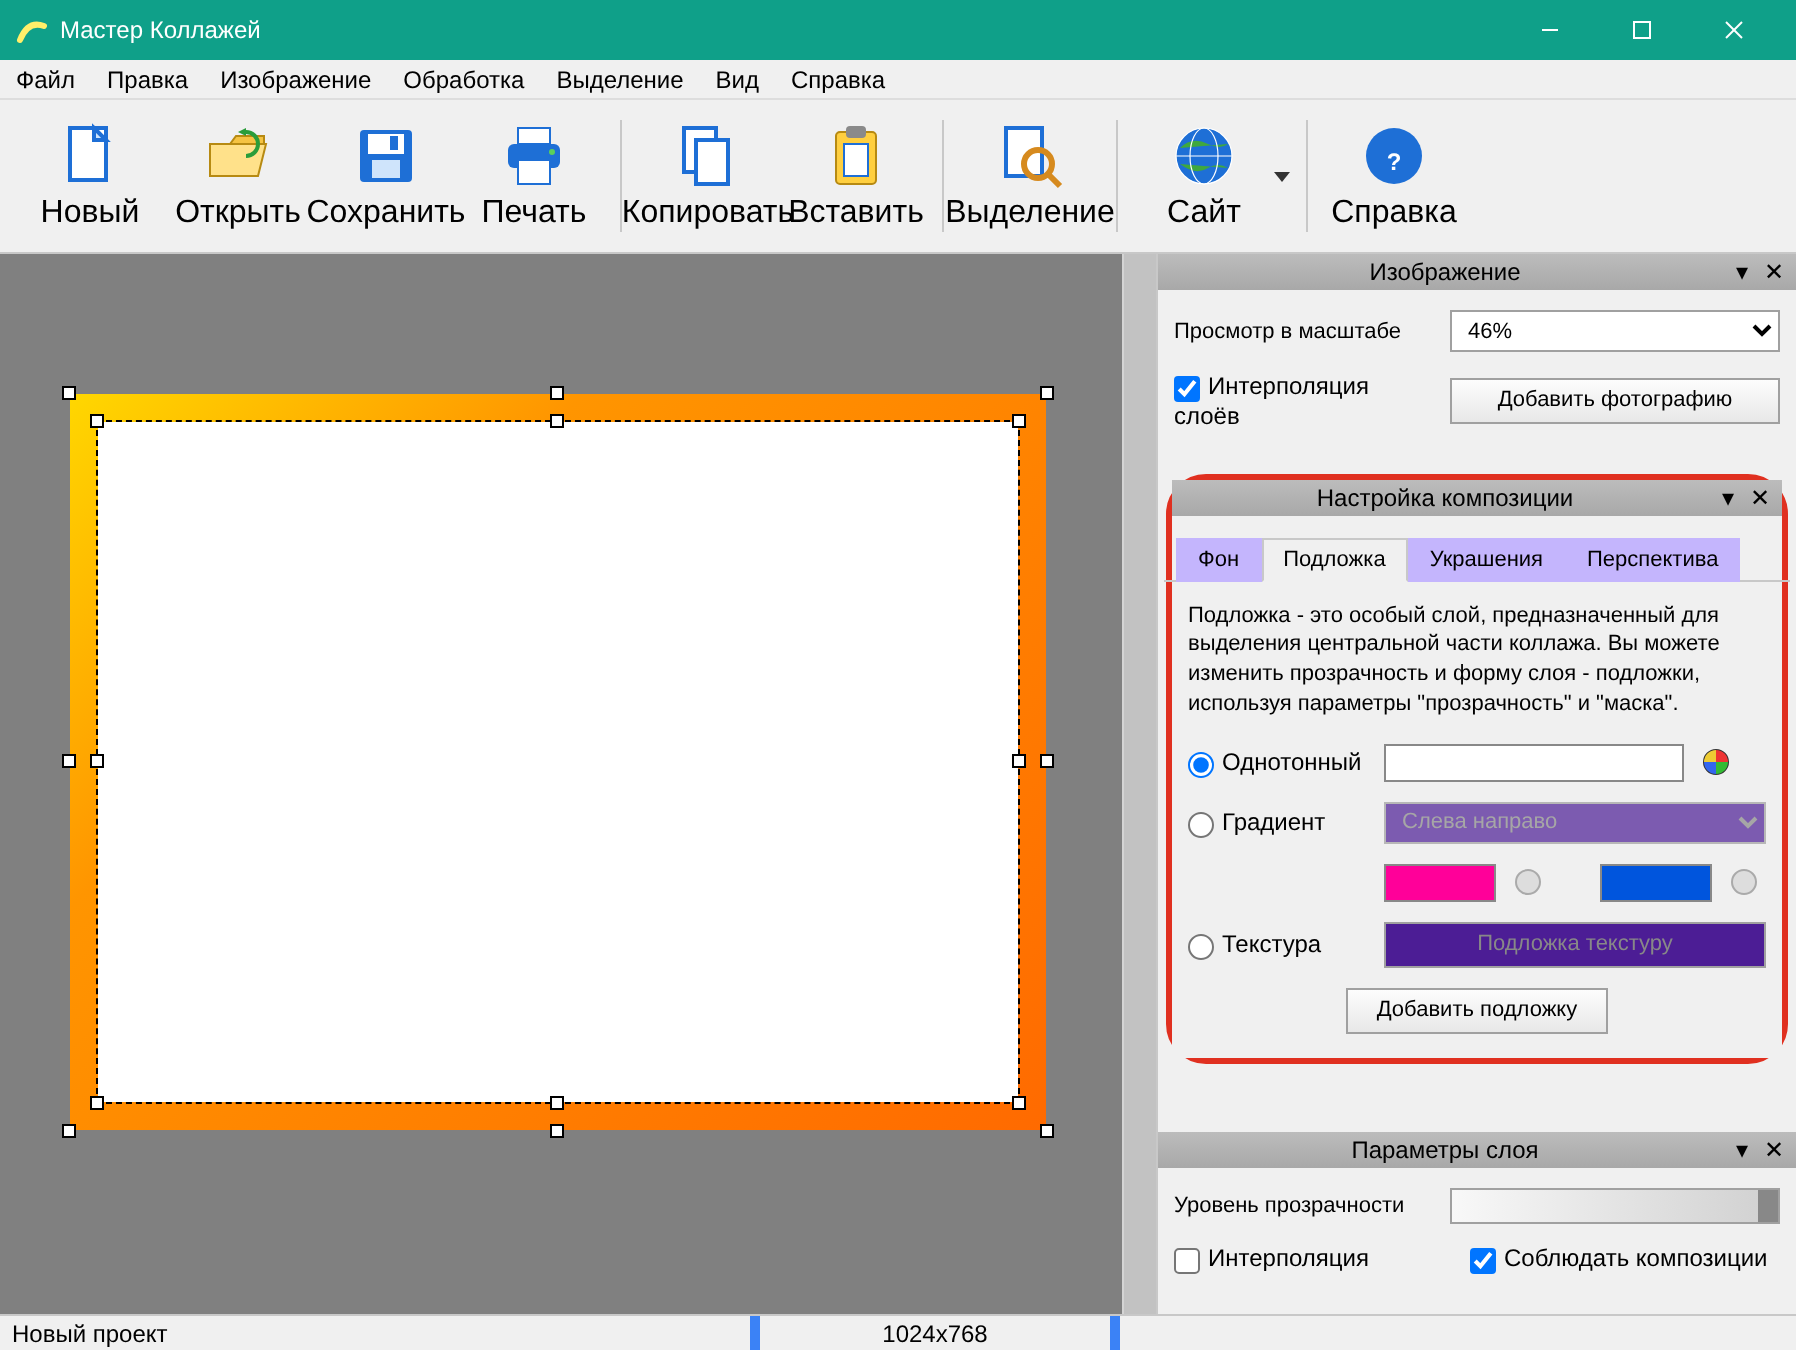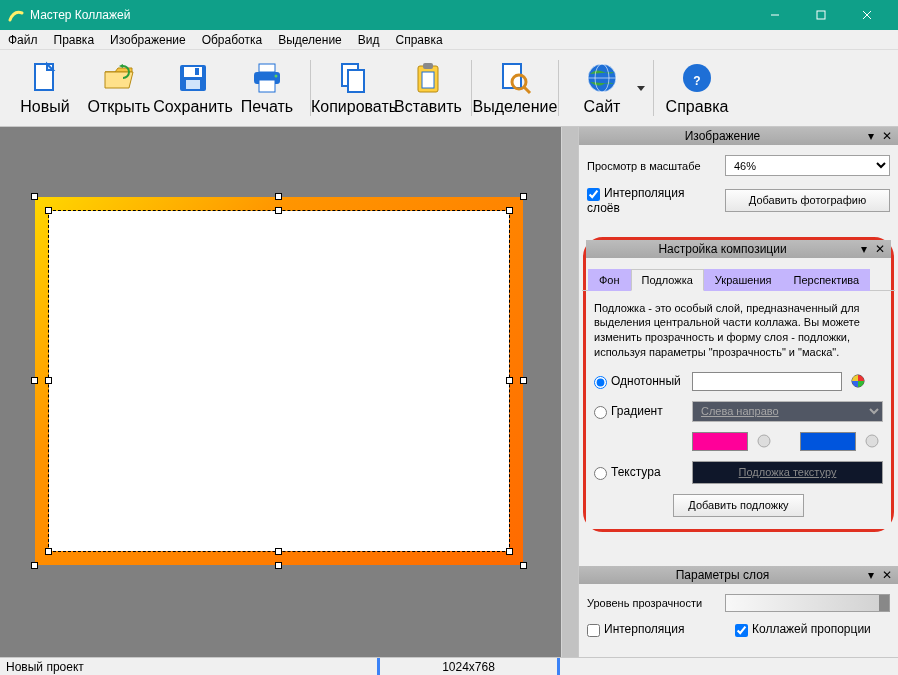--- a/index.html
+++ b/index.html
@@ -52,7 +52,7 @@
 .row label { font-size: 11px; }
 select, input[type=text], .combo { border: 1px solid #a0a0a0; background: #fff; height: 21px; padding: 1px 4px; font-size: 11px; }
 .btn { border: 1px solid #a0a0a0; background: linear-gradient(#fdfdfd,#e8e8e8); height: 23px; padding: 0 14px; cursor: pointer; font-size: 11px; }
-.btn:disabled, .disabled { color: #888; background: #0f172a; text-decoration: underline; }
+.btn:disabled, .disabled { color: #888; background: #4c1d95; }
 input[type=checkbox], input[type=radio] { vertical-align: middle; margin-right: 4px; }
 
 

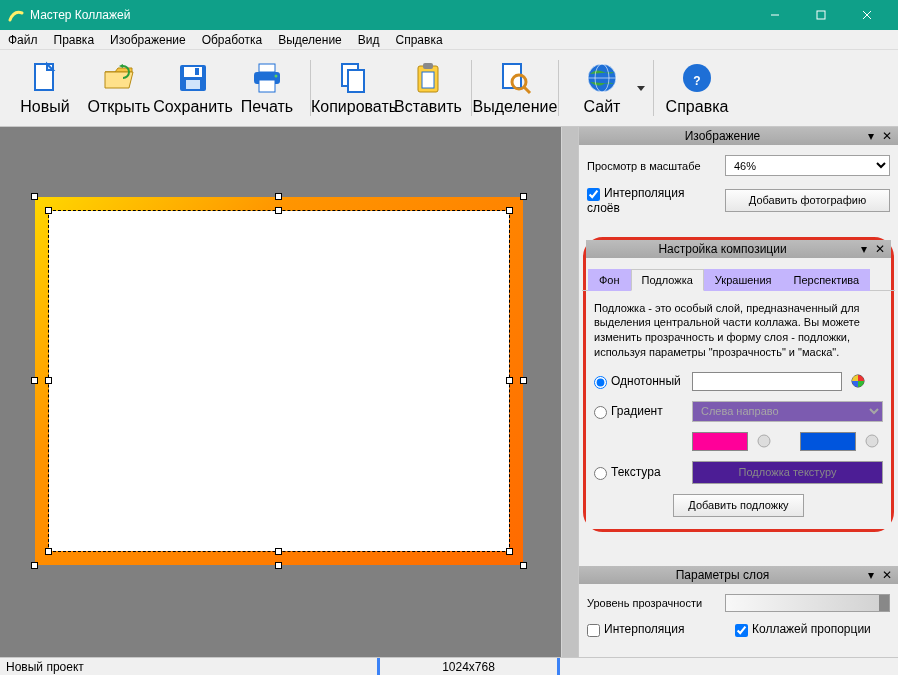--- a/index.html
+++ b/index.html
@@ -323,7 +323,7 @@
         </div>
         <div class="row">
           <label style="width:140px"><input type="checkbox" style=""><span>Интерполяция</span></label>
-          <label><input type="checkbox" checked="" style=""><span>Коллажей пропорции</span></label>
+          <label><input type="checkbox" checked="" style=""><span>Соблюдать композиции</span></label>
         </div>
       </div>
     </div>

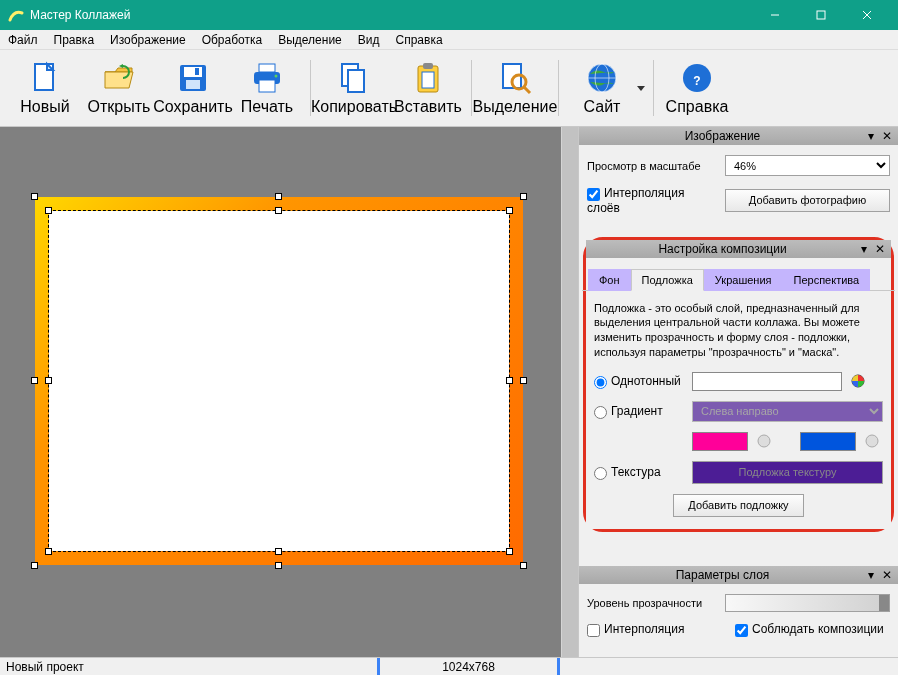--- a/index.html
+++ b/index.html
@@ -73,7 +73,7 @@
 
 
 .statusbar { height: 18px; background: #f0f0f0; border-top: 1px solid #c8c8c8; display: flex; align-items: center; font-size: 11px; }
-.status-cell { padding: 0 6px; border-right: 3px solid #3b82f6; height: 100%; display:flex; align-items:center;}
+.status-cell { padding: 0 6px; border-right: 5px solid #3b82f6; height: 100%; display:flex; align-items:center;}
 .status-cell:first-child { width: 380px; }
 .status-cell:nth-child(2){ width: 180px; justify-content:center; }
 </style>

